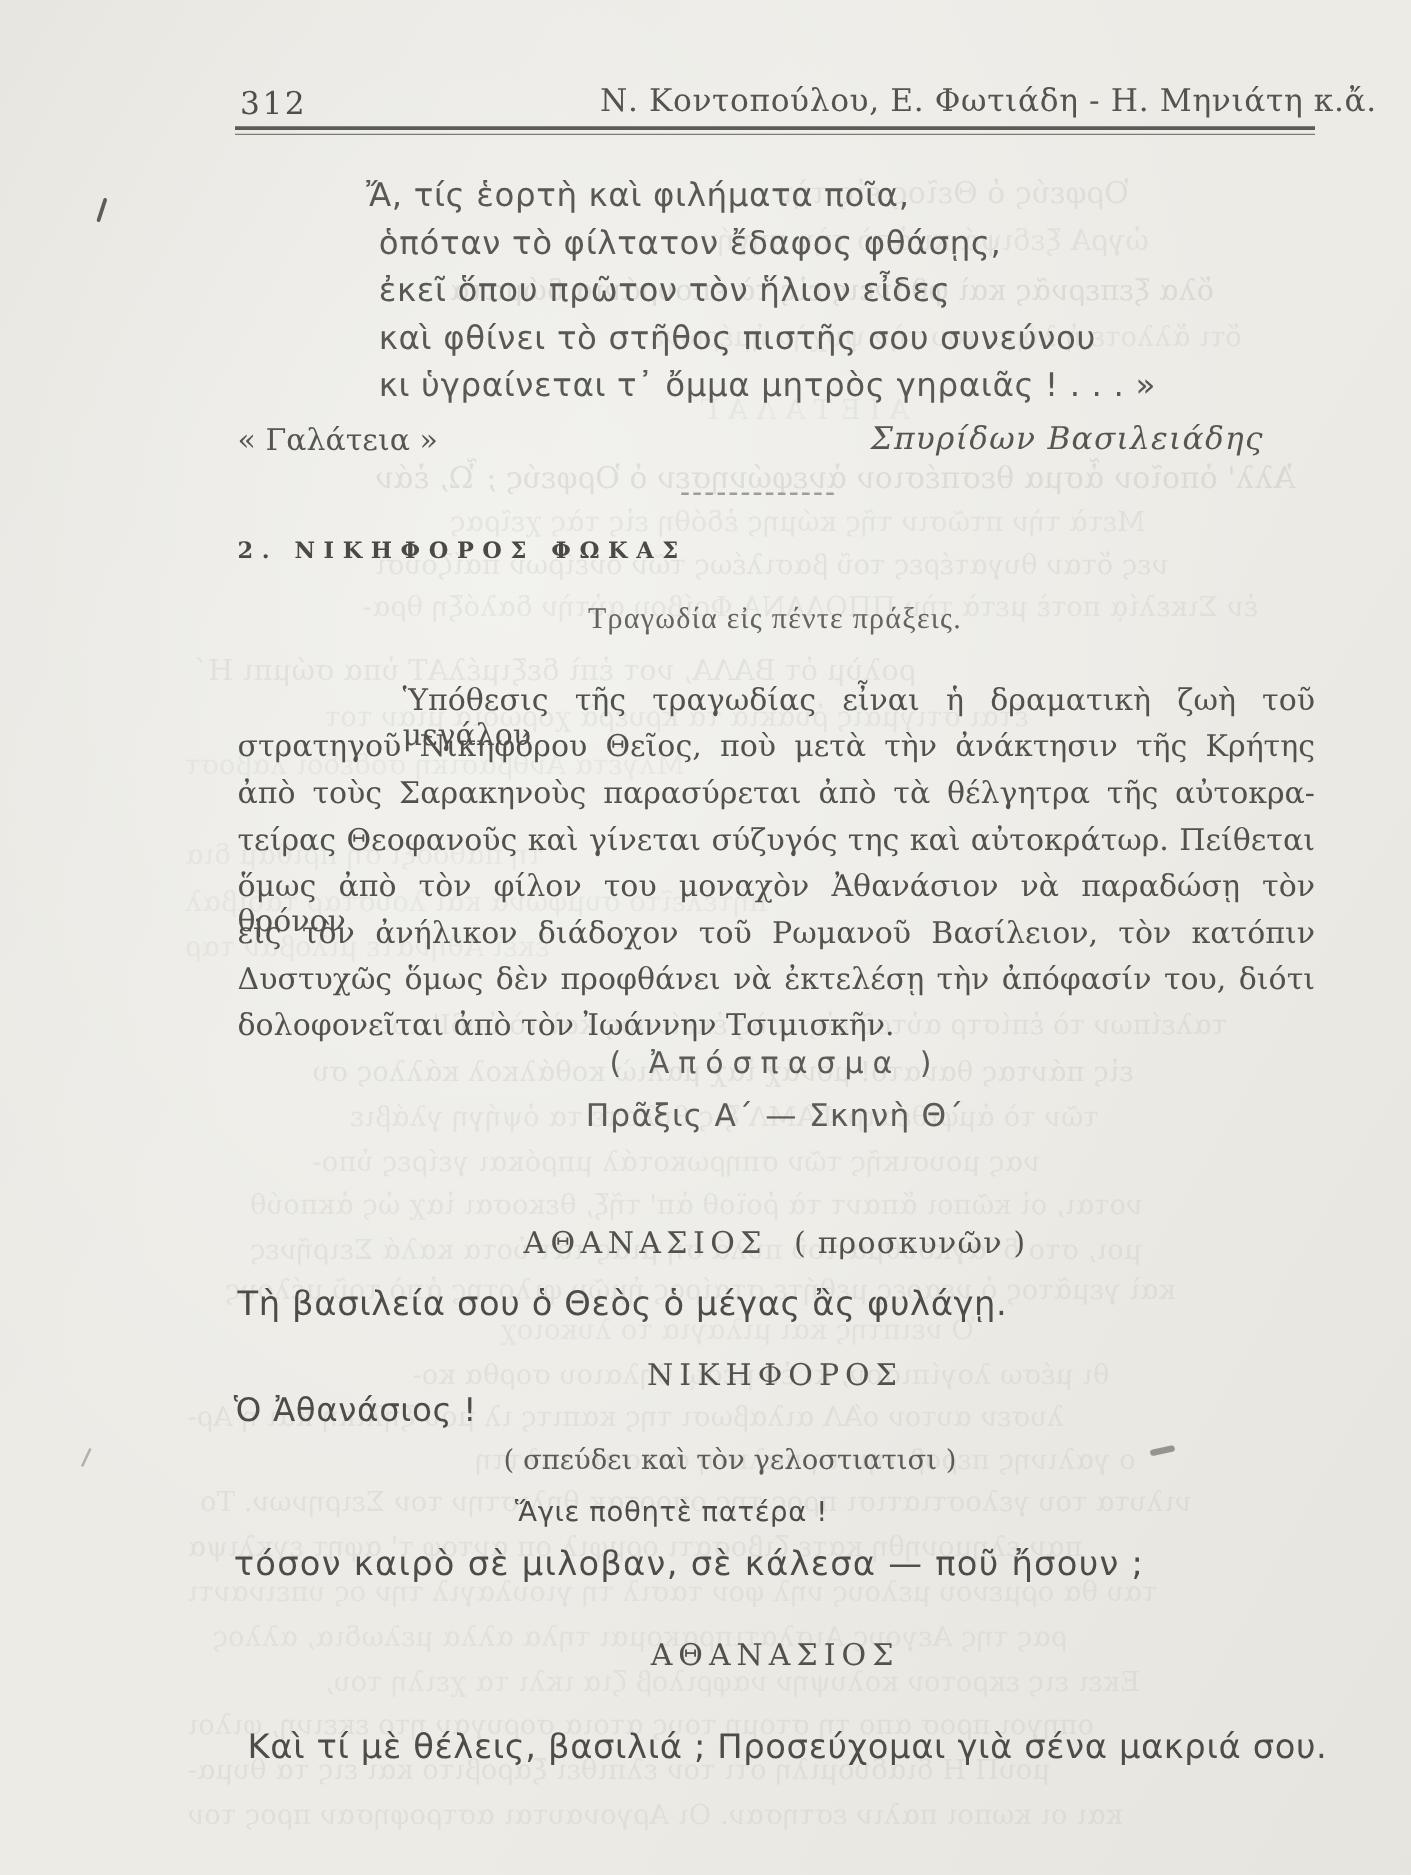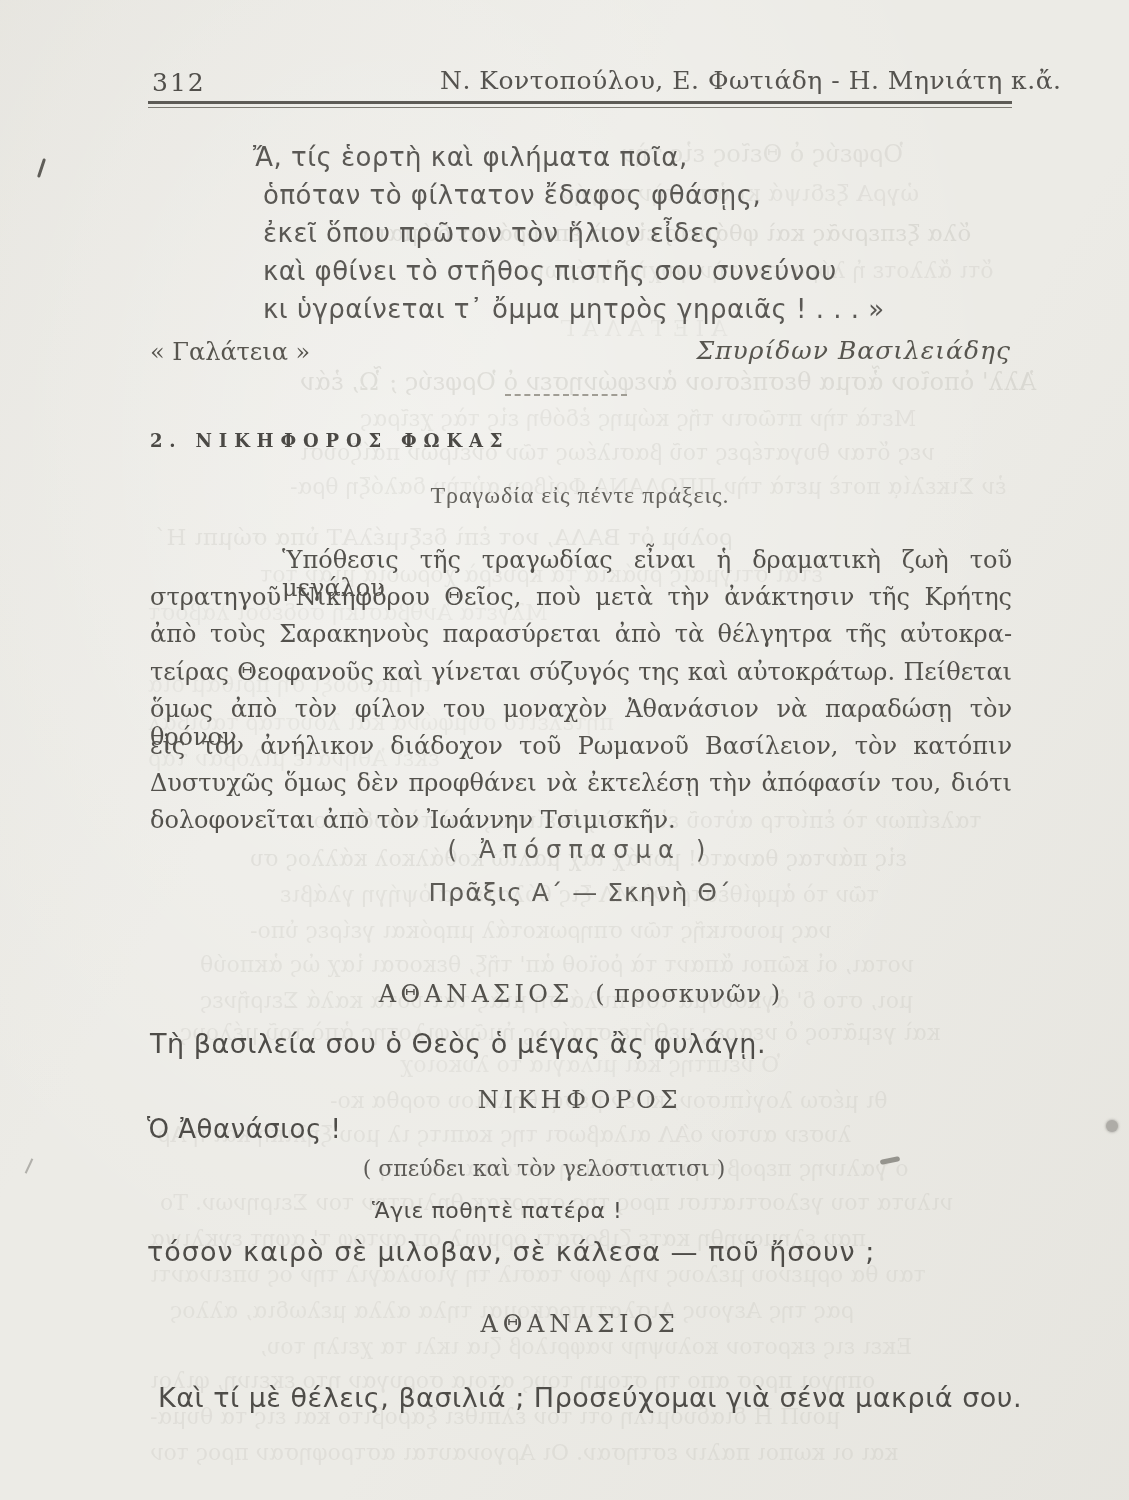--- a/index.html
+++ b/index.html
@@ -17,7 +17,7 @@
   }
   .layer{position:absolute;inset:0;}
   #bleedthrough-layer{z-index:1;}
-  #content-layer{z-index:2;}
+  #content-layer{z-index:2;margin-left:40px;}
   .ghost{
     position:absolute;
     transform:scaleX(-1);

